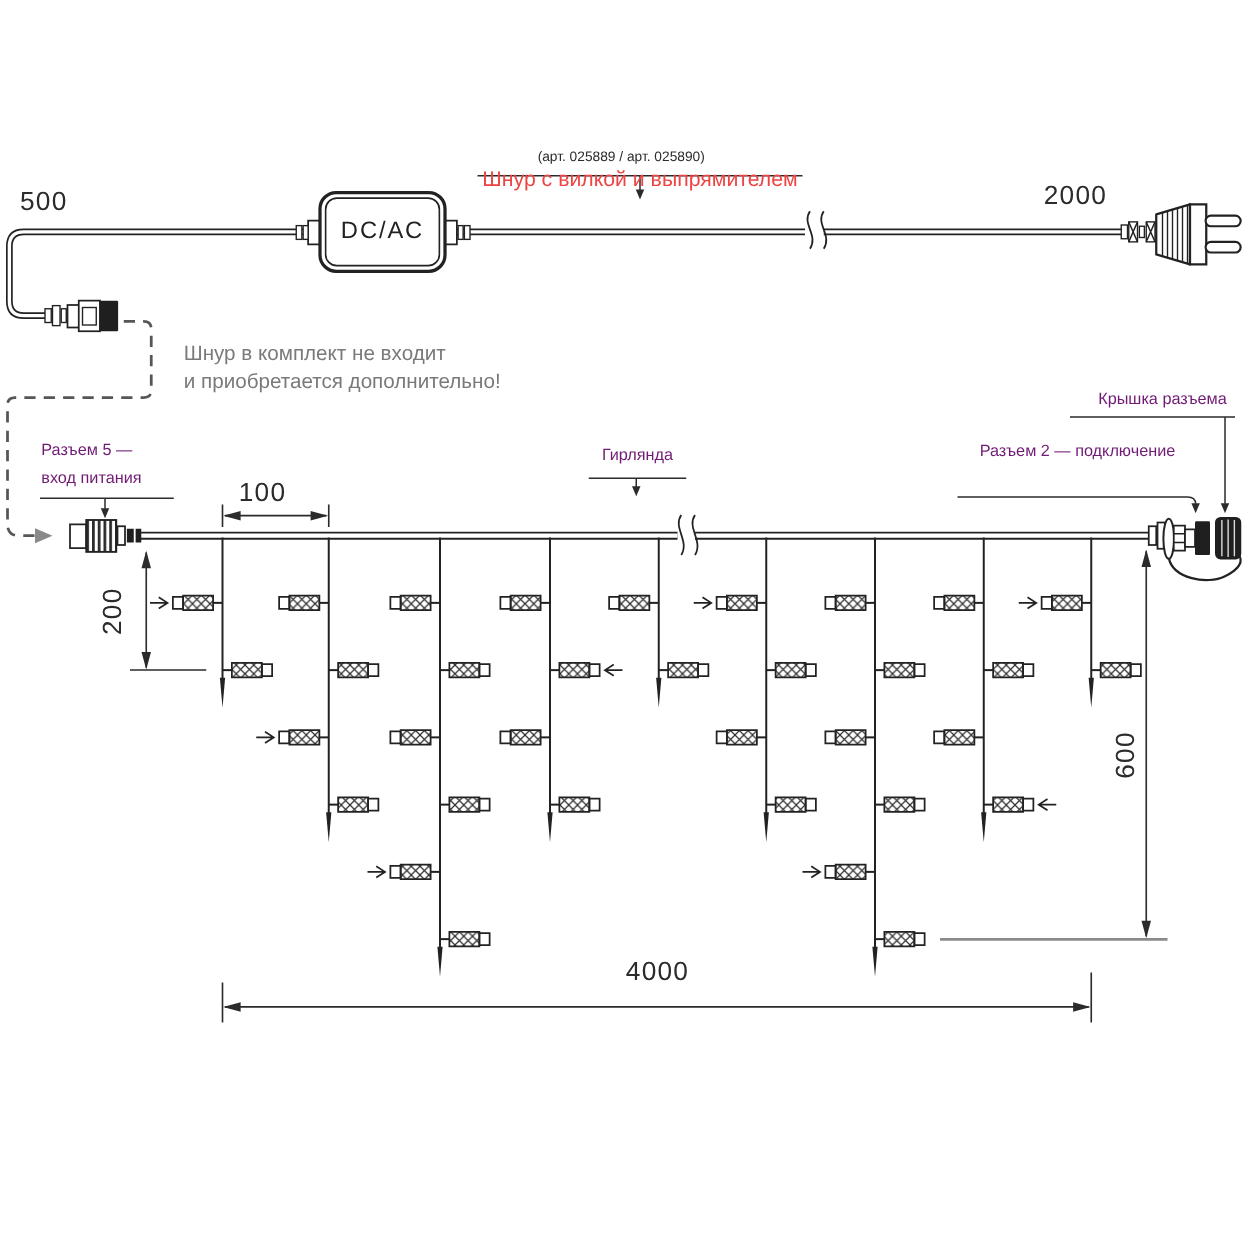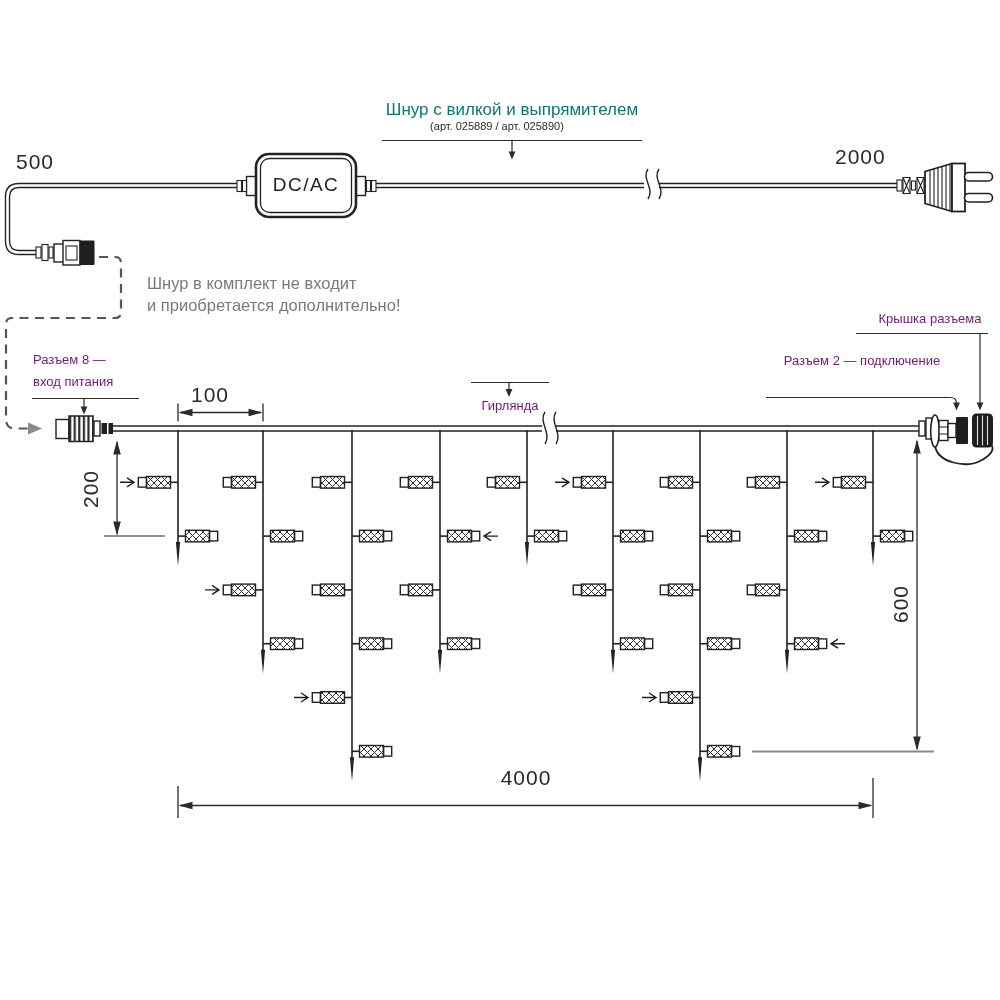--- a/index.html
+++ b/index.html
@@ -31,7 +31,7 @@
   .t{position:absolute;white-space:nowrap;}
   .dimnum{font-size:21px;letter-spacing:1px;color:#2b2b2b;}
   .lbl{font-size:13px;line-height:21px;color:#701a75;}
-  .ttl{font-size:17px;color:#0f766e;}
+  .ttl{font-size:17px;color:#ef4444;margin-top:34px;}
   .sub{font-size:11px;color:#2b2b2b;}
   .note{font-size:16.5px;line-height:22px;color:#7a7a7a;}
   .ctr{text-align:center;}

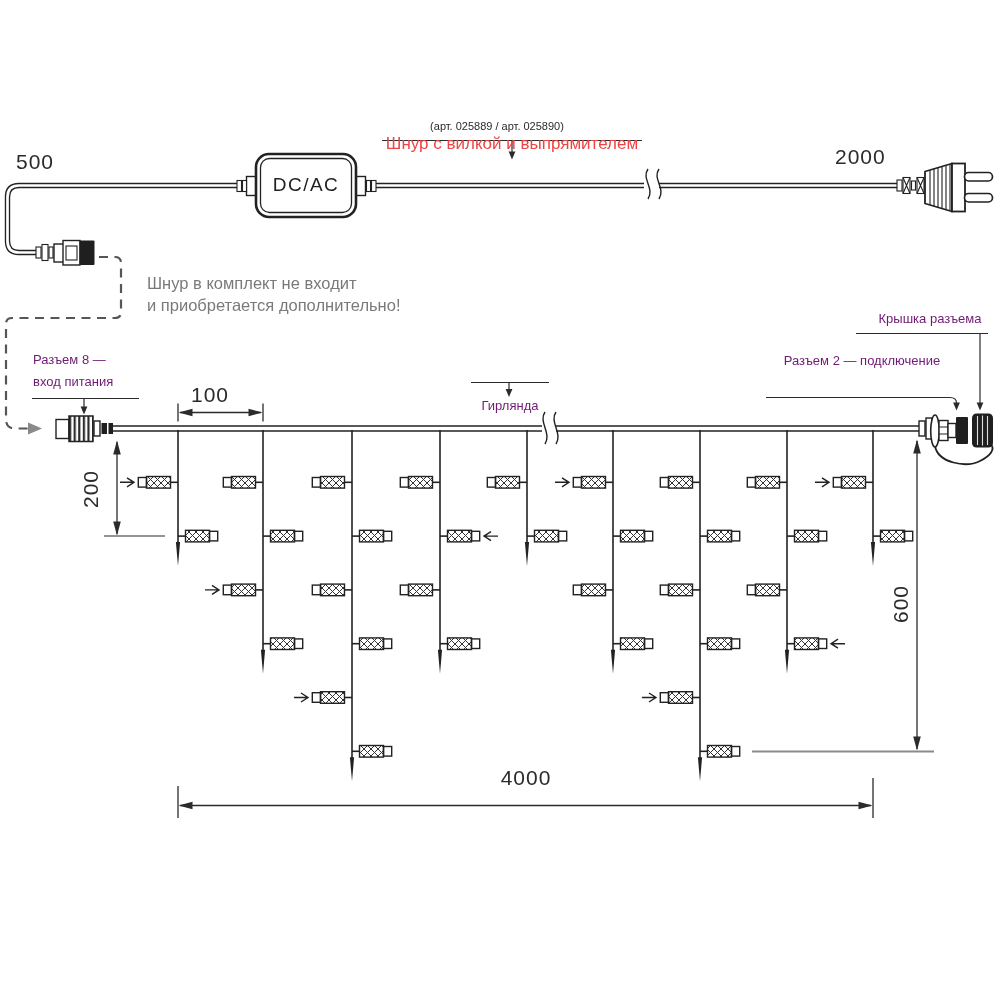--- a/index.html
+++ b/index.html
@@ -342,7 +342,7 @@
   <div class="t note" style="left:147px;top:294px;">и приобретается дополнительно!</div>
   <div class="t note" style="left:147px;top:272px;">Шнур в комплект не входит</div>
 
-  <div class="t lbl" style="left:33px;top:349px;">Разъем 8 —</div>
+  <div class="t lbl" style="left:33px;top:349px;">Разъем 5 —</div>
   <div class="t lbl" style="left:33px;top:371px;">вход питания</div>
 
   <div class="t dimnum ctr" style="left:160px;top:383px;width:100px;">100</div>

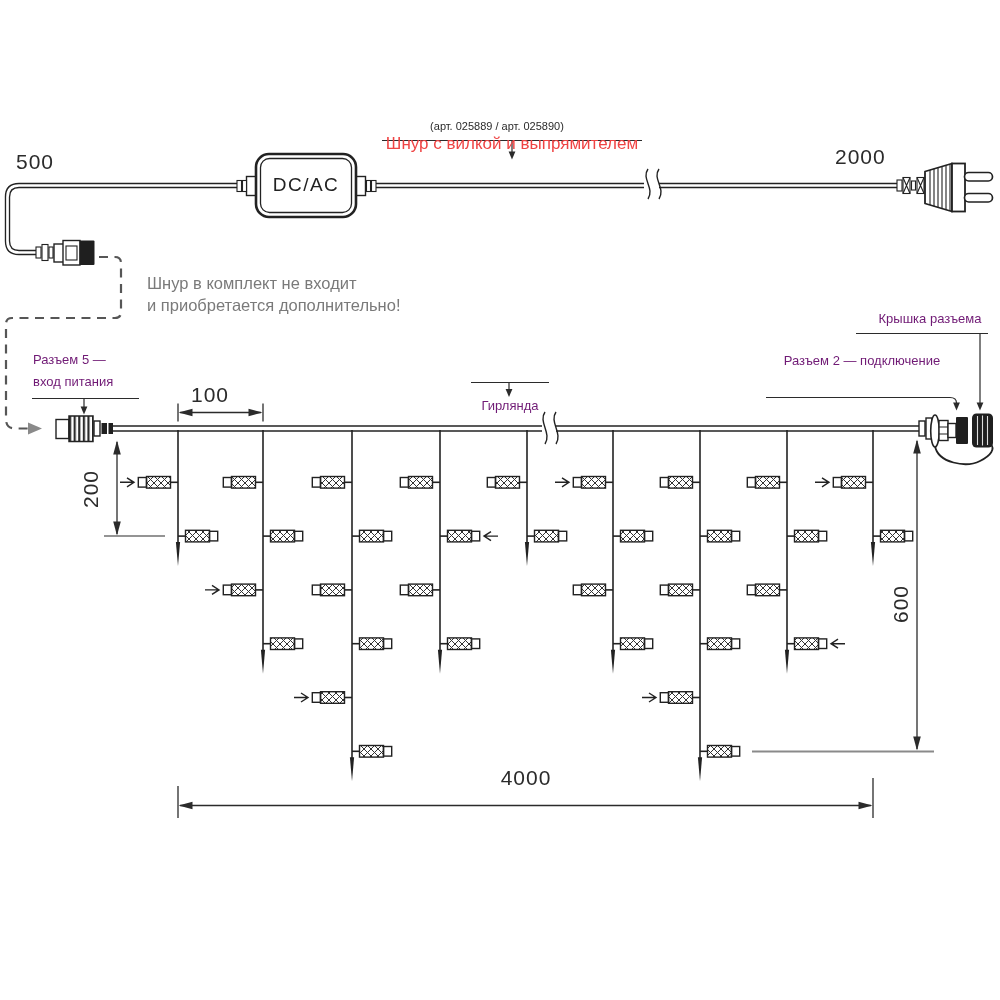--- a/index.html
+++ b/index.html
@@ -346,7 +346,7 @@
   <div class="t lbl" style="left:33px;top:371px;">вход питания</div>
 
   <div class="t dimnum ctr" style="left:160px;top:383px;width:100px;">100</div>
-  <div class="t lbl ctr" style="left:440px;top:353px;width:140px;margin-top:42px;">Гирлянда</div>
+  <div class="t lbl ctr" style="left:440px;top:353px;width:140px;">Гирлянда</div>
 
   <div class="t lbl ctr" style="left:742px;top:350px;width:240px;">Разъем 2 — подключение</div>
   <div class="t lbl ctr" style="left:860px;top:308px;width:140px;">Крышка разъема</div>

